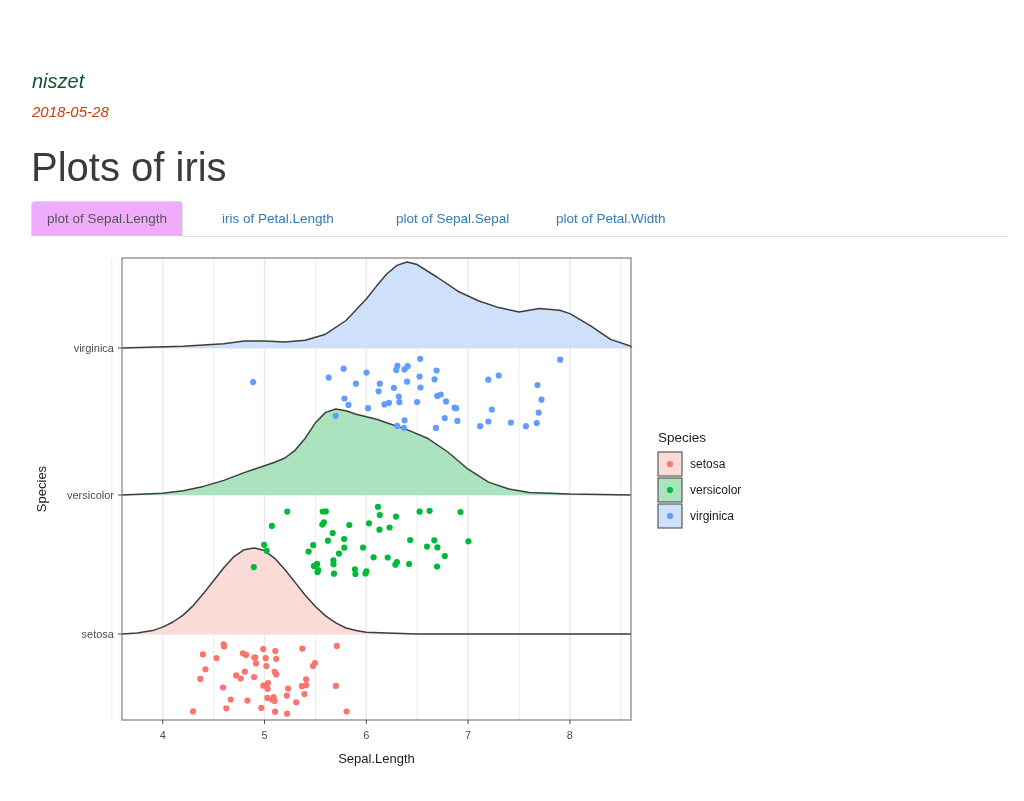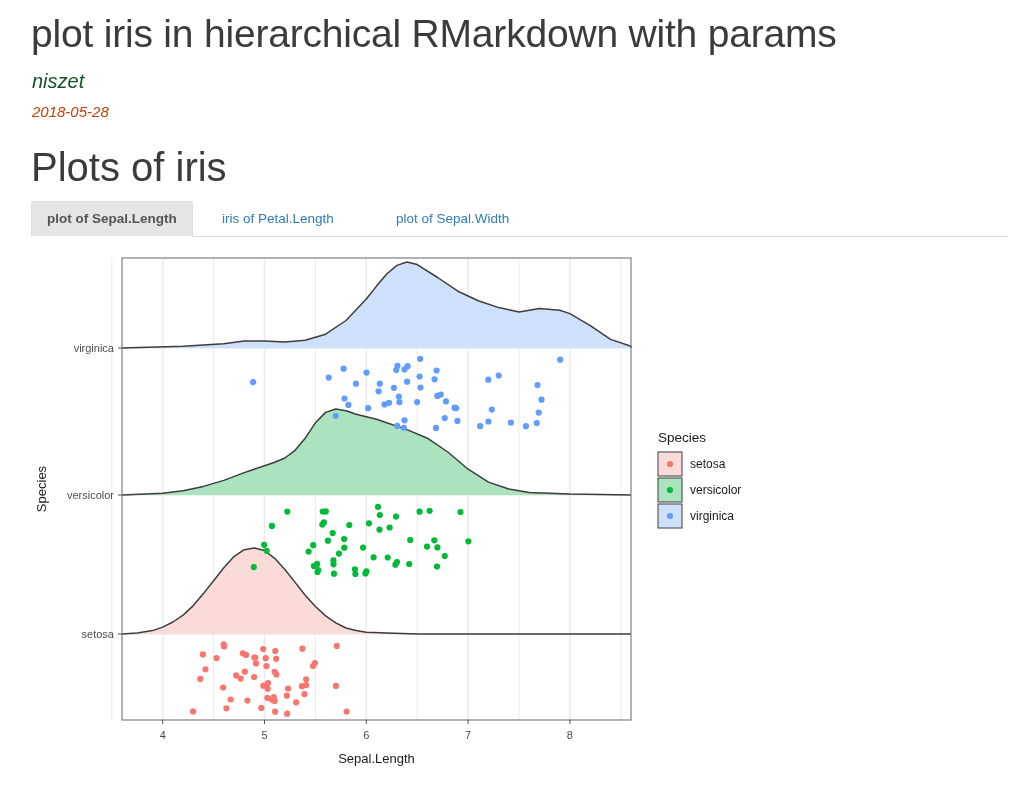--- a/index.html
+++ b/index.html
@@ -58,7 +58,6 @@
 
 <div class="page">
 
-  <div class="doc-title">plot iris in hierarchical RMarkdown with params</div>
   <div class="doc-author">niszet</div>
   <div class="doc-date">2018-05-28</div>
   <div class="section-title">Plots of iris</div>

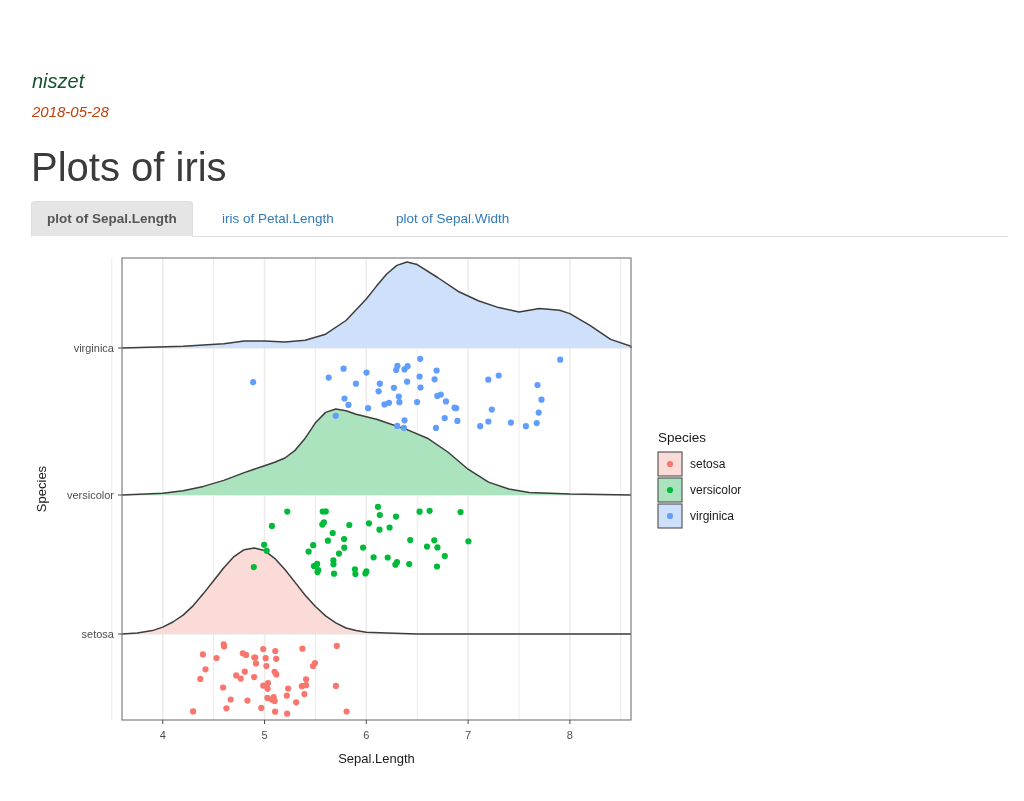--- a/index.html
+++ b/index.html
@@ -40,9 +40,9 @@
     cursor:pointer;white-space:nowrap;
   }
   .tab.active{
-    color:#555555;background:#e5e5e5;
+    color:#555555;background:#f0abfc;
     border:1px solid #dddddd;border-bottom:1px solid #ffffff;
-    border-radius:4px 4px 0 0;height:36px;line-height:34px;font-weight:bold;
+    border-radius:4px 4px 0 0;height:36px;line-height:34px;
   }
 
   

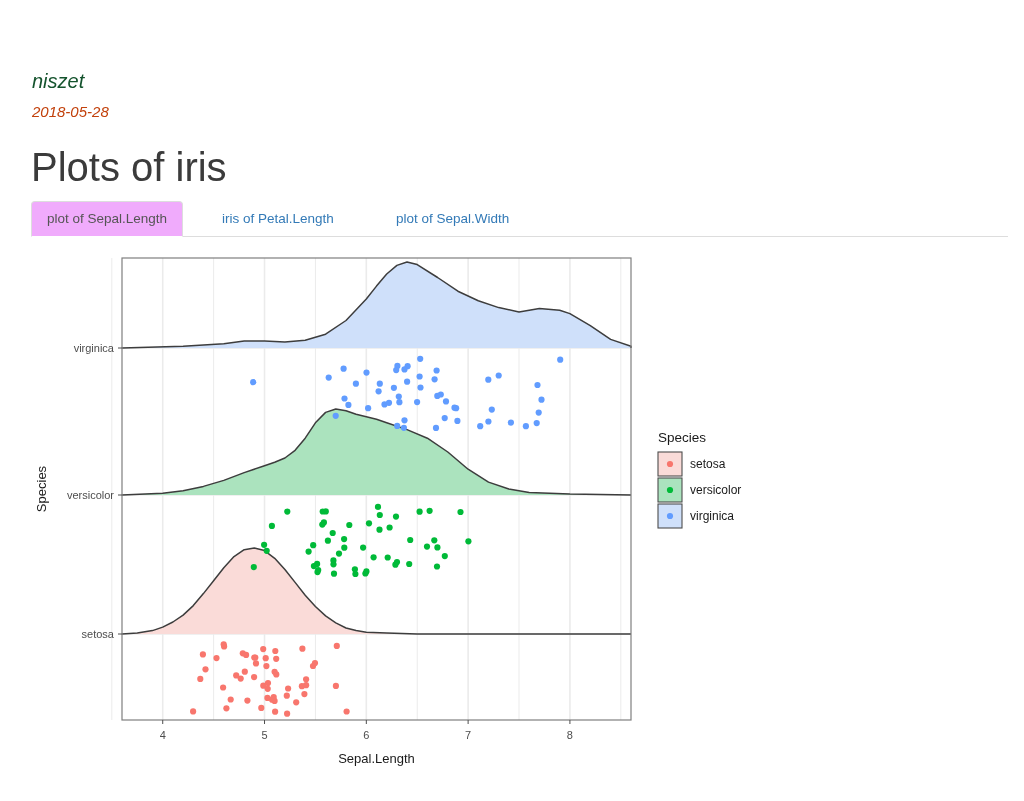--- a/index.html
+++ b/index.html
@@ -65,7 +65,7 @@
   <div class="tabbar">
     <div class="tab active" style="left:0px;">plot of Sepal.Length</div>
     <div class="tab" style="left:176px;">iris of Petal.Length</div>
-    <div class="tab" style="left:350px;">plot of Sepal.Width</div>
+    <div class="tab" style="left:350px;">plot of Sepal.Sepal</div>
   </div>
 
   <div class="plotwrap">

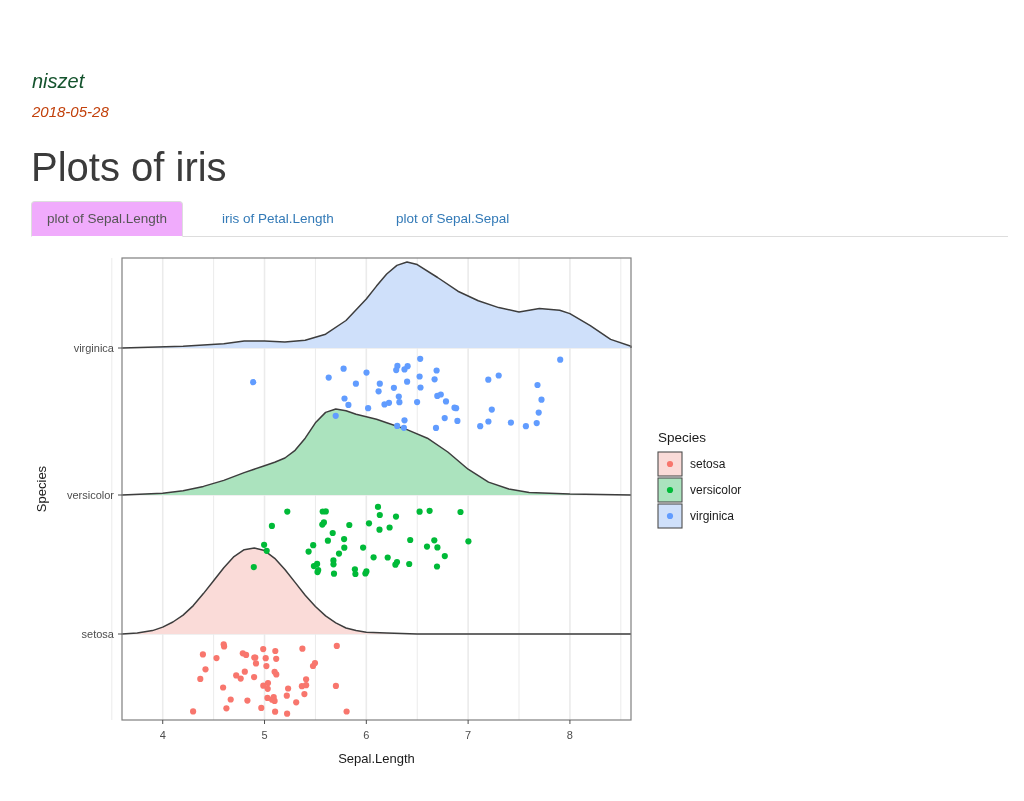--- a/index.html
+++ b/index.html
@@ -66,6 +66,7 @@
     <div class="tab active" style="left:0px;">plot of Sepal.Length</div>
     <div class="tab" style="left:176px;">iris of Petal.Length</div>
     <div class="tab" style="left:350px;">plot of Sepal.Sepal</div>
+    <div class="tab" style="left:510px;">plot of Petal.Width</div>
   </div>
 
   <div class="plotwrap">

